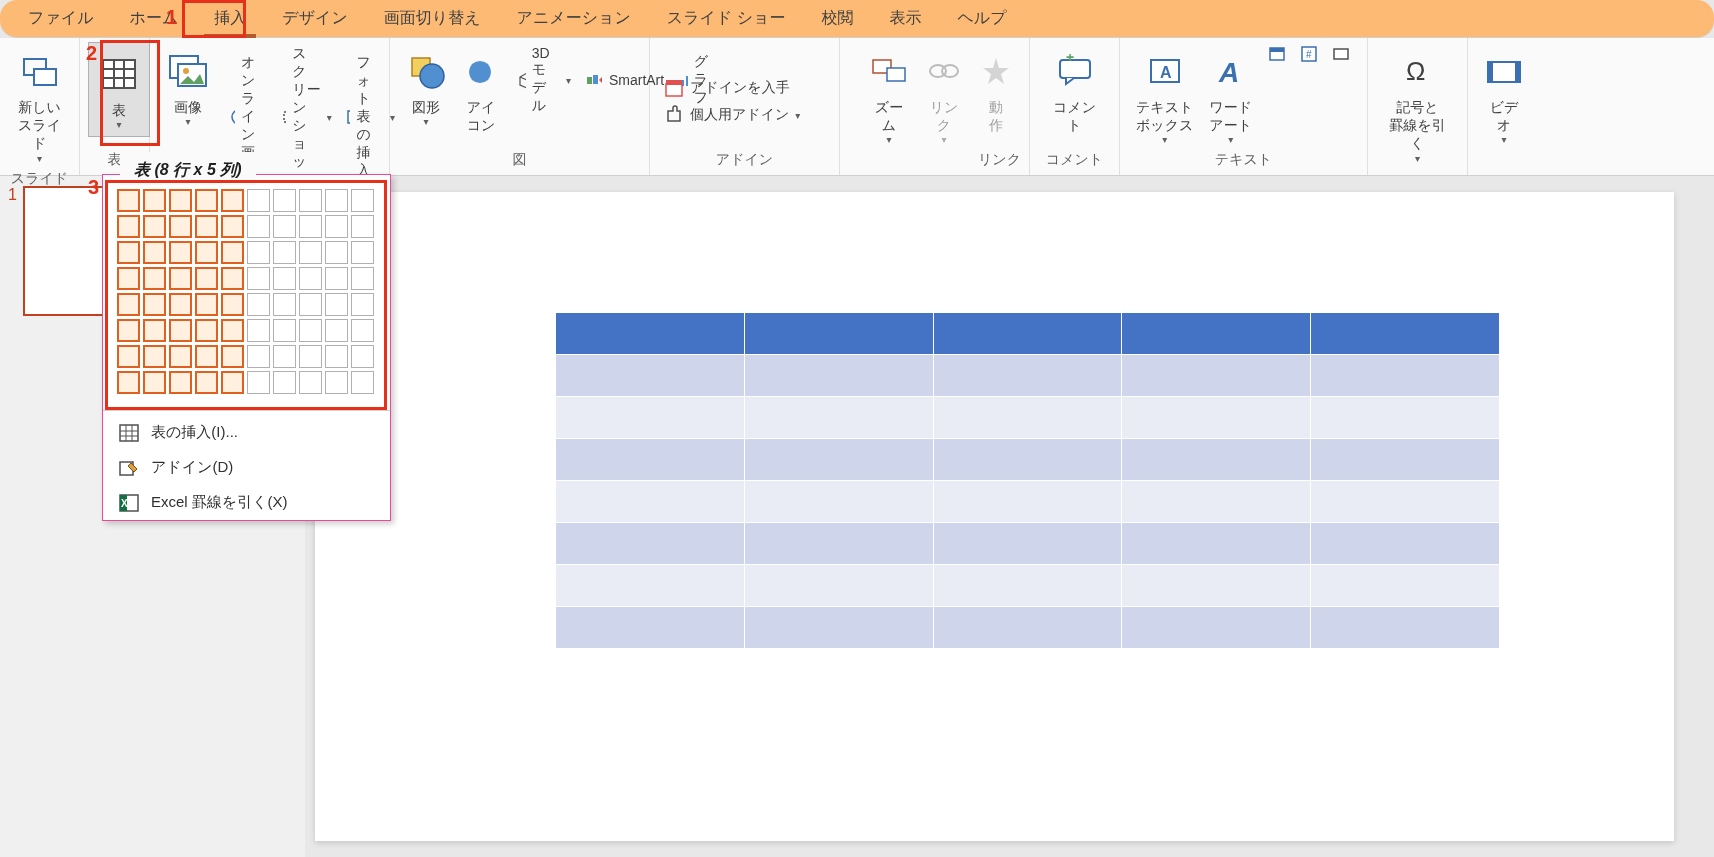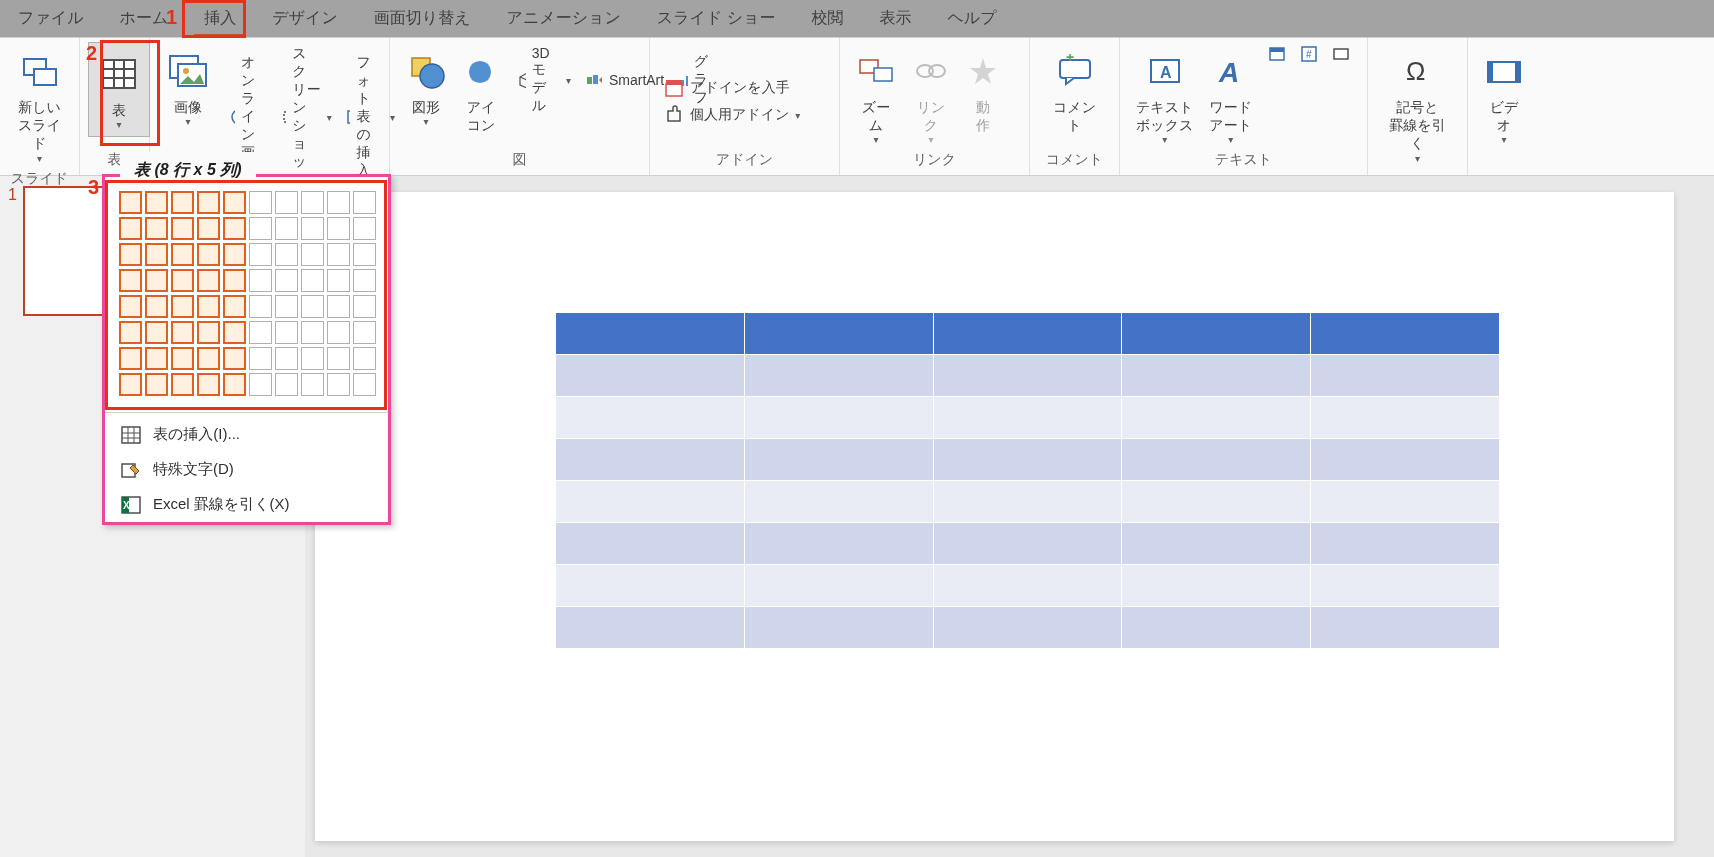--- a/index.html
+++ b/index.html
@@ -6,7 +6,7 @@
     body { background: #e8e8e8; width: 1714px; height: 857px; overflow: hidden; }
     
     
-    .ribbon-tabs { background: #a3a3a3; display: flex; align-items: center; height: 38px; border-bottom: 1px solid #d0d0d0; }
+    .ribbon-tabs { background: #fdba74; display: flex; align-items: center; height: 38px; padding-left: 10px; border-bottom: 1px solid #d0d0d0; border-radius: 17px; }
     .tab { padding: 8px 18px; font-size: 16px; color: #404040; cursor: pointer; }
     .tab.active { position: relative; }
     .tab.active::after { content: ""; position: absolute; left: 8px; right: 8px; bottom: -1px; height: 4px; background: #b35a2e; }

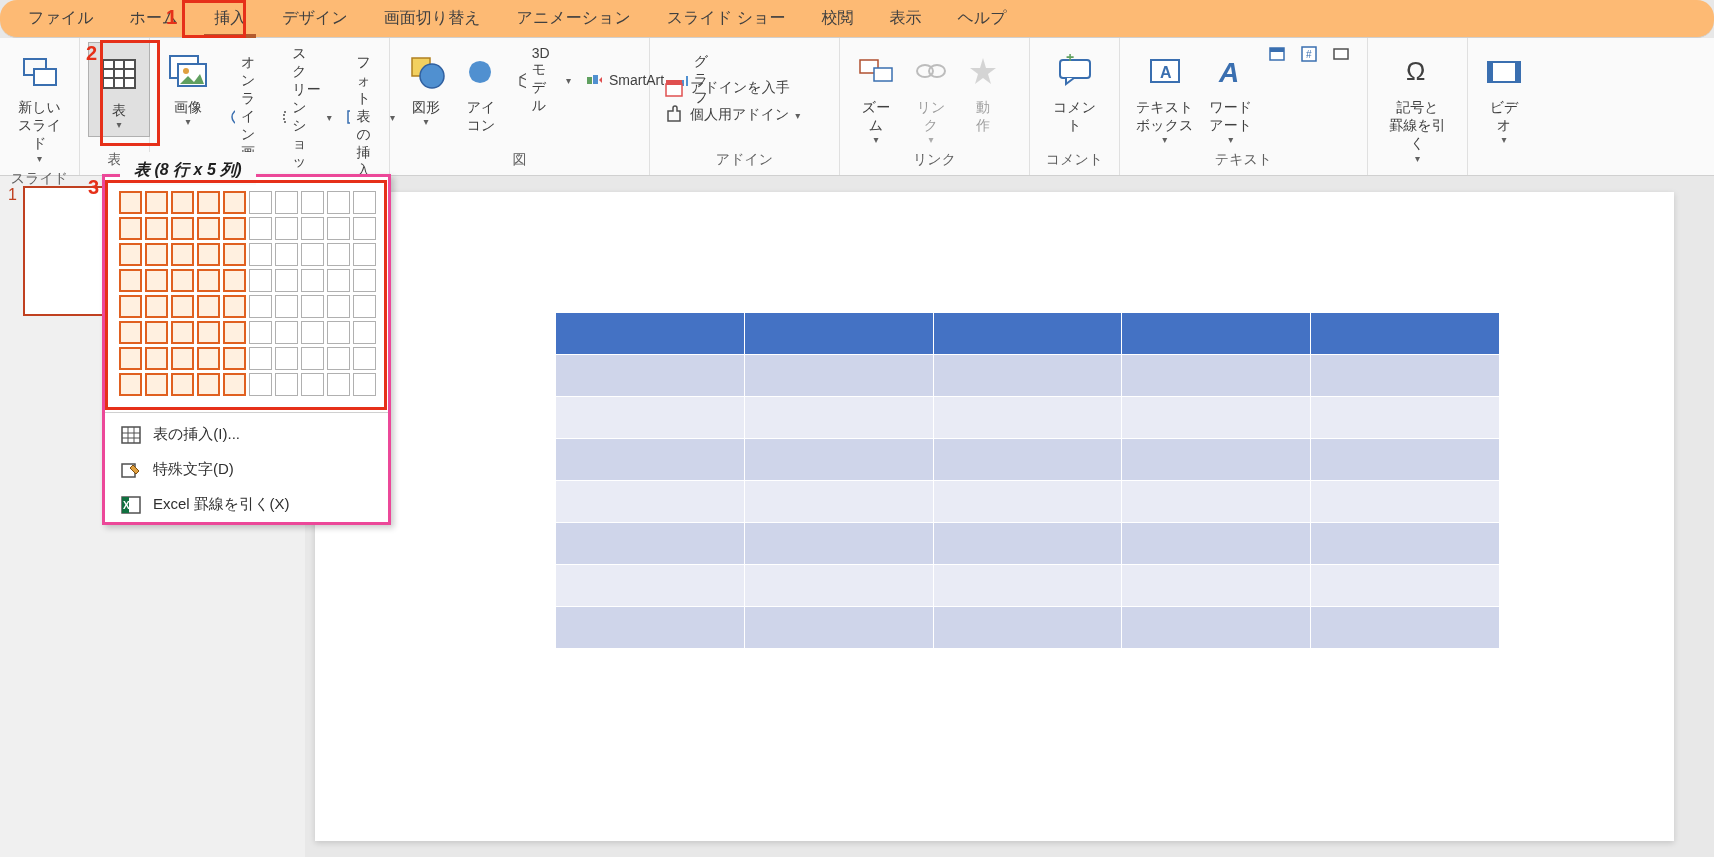--- a/index.html
+++ b/index.html
@@ -231,7 +231,7 @@
     <div class="group-label">アドイン</div>
   </div>
 
-  <div class="ribbon-group" style="width:190px;">
+  <div class="ribbon-group" style="width:190px;align-items:flex-end;">
     <div class="group-body">
       <div class="big-btn">
         <div class="icon-area">

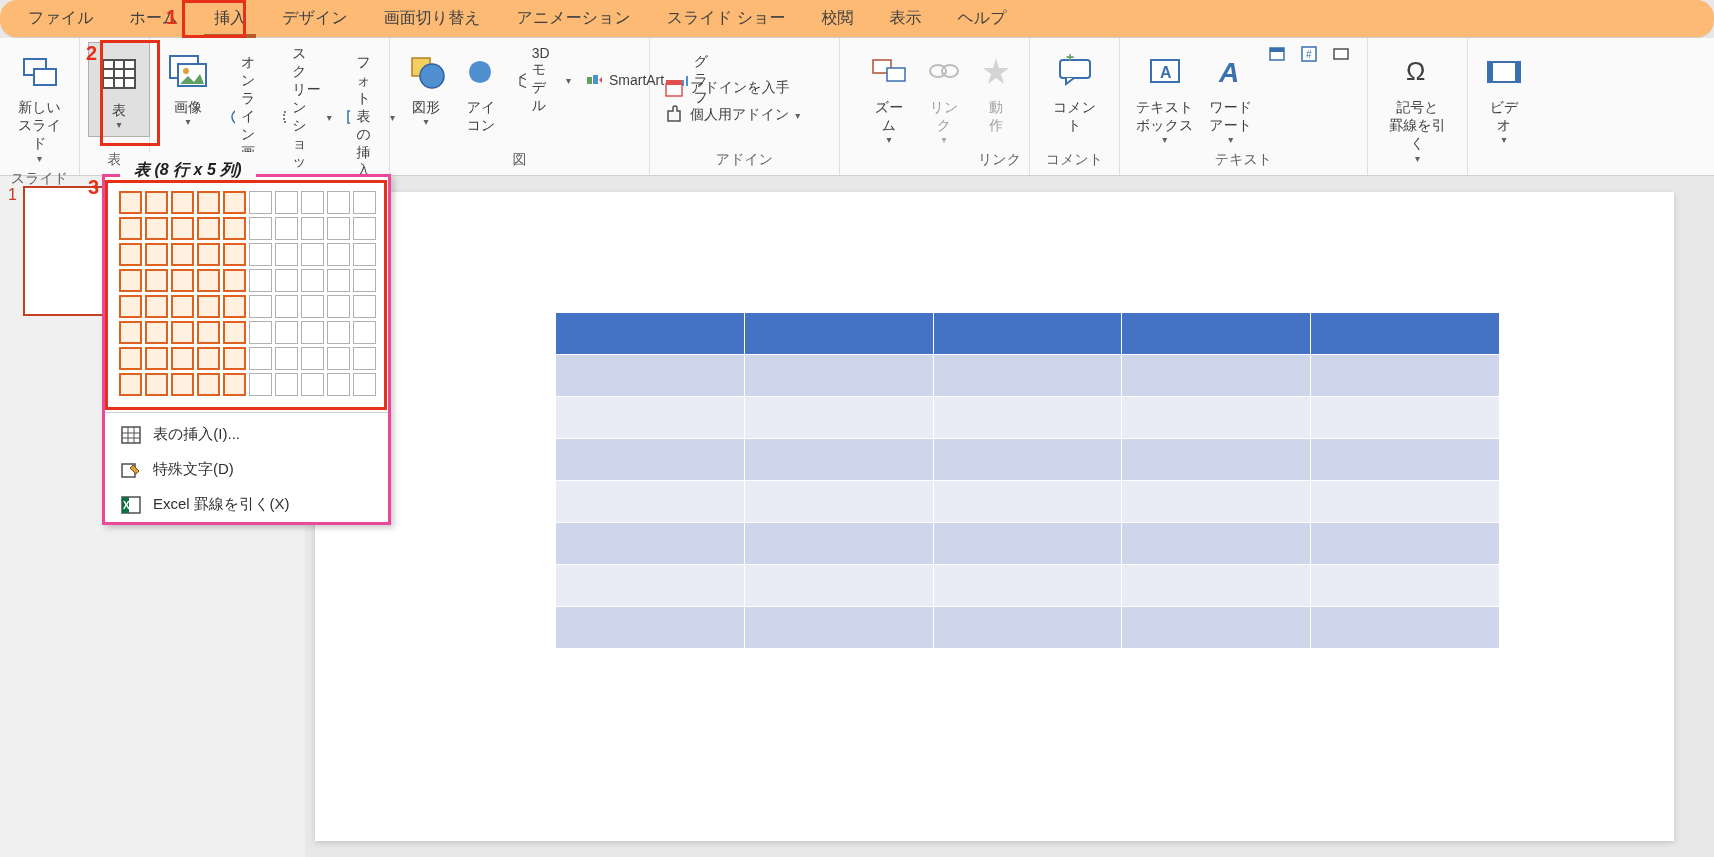--- a/index.html
+++ b/index.html
@@ -32,7 +32,7 @@
     .table-btn { background: #e0e0e0; border: 1px solid #b0b0b0; padding: 6px 12px; }
     
     
-    .dropdown { position: absolute; top: 174px; left: 102px; width: 289px; background: #fff; border: 3px solid #ec4899; box-shadow: 3px 3px 6px rgba(0,0,0,0.2); z-index: 50; }
+    .dropdown { position: absolute; top: 174px; left: 102px; width: 289px; background: #fff; border: 1px solid #ec4899; box-shadow: 3px 3px 6px rgba(0,0,0,0.2); z-index: 50; }
     .dropdown-title { font-size: 16px; font-weight: bold; padding: 8px 14px 4px 14px; color: #202020; position: absolute; top: -24px; left: 0; }
     .grid-area { padding: 14px 14px 10px 14px; }
     .cell-grid { display: grid; grid-template-columns: repeat(10, 25px); grid-template-rows: repeat(8, 25px); gap: 1px; }

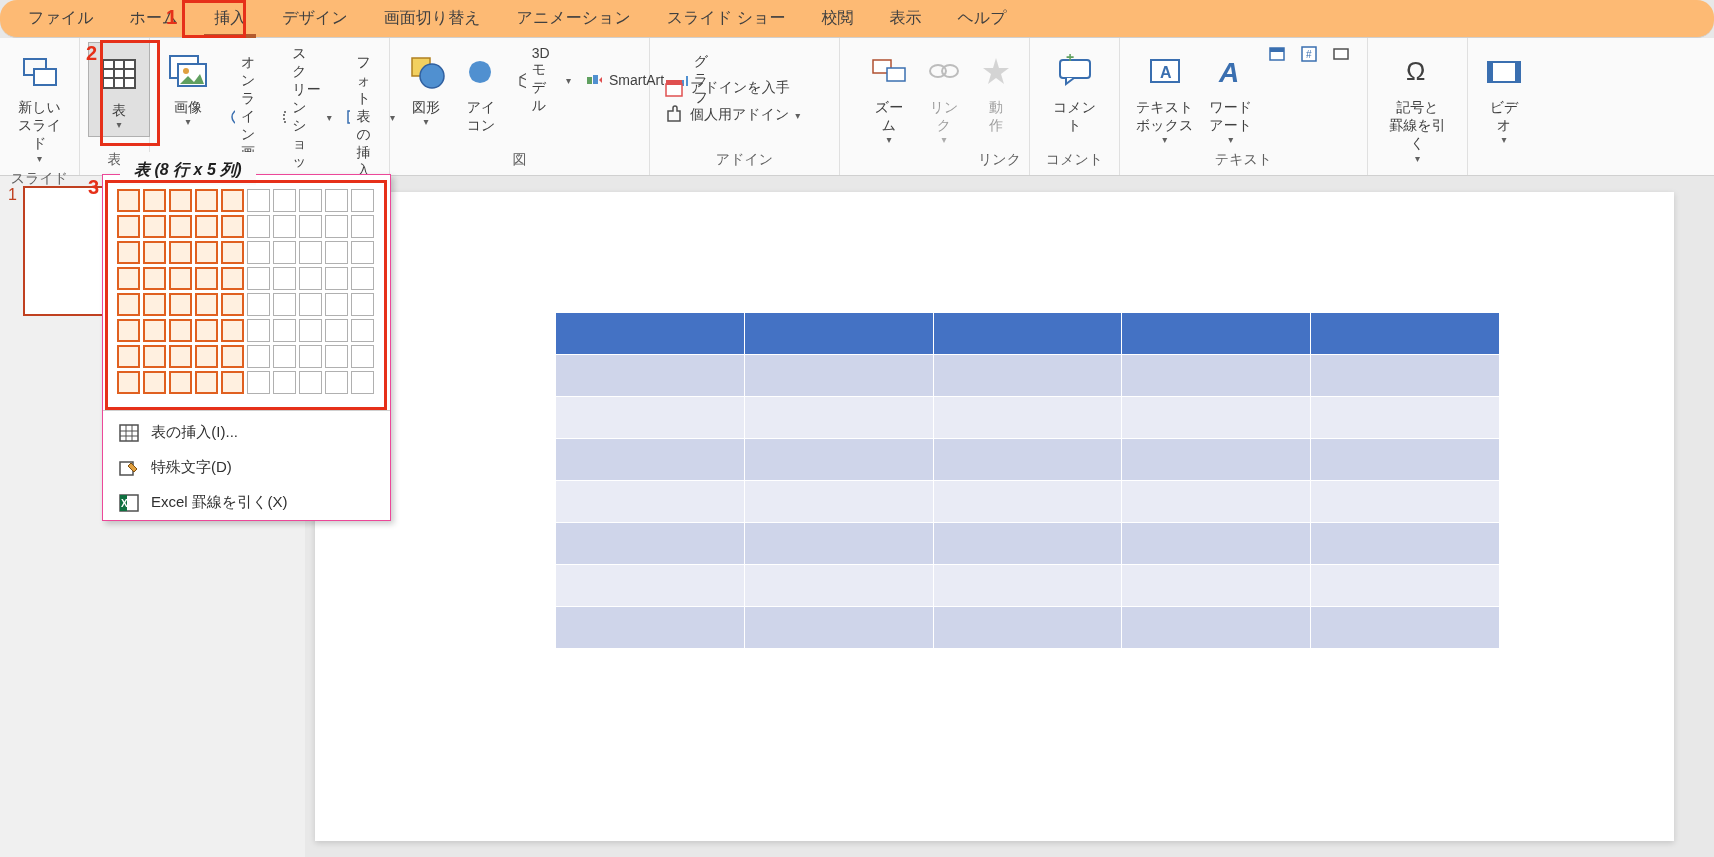--- a/index.html
+++ b/index.html
@@ -465,7 +465,7 @@
         <rect x="1" y="3" width="13" height="13" fill="#fff" stroke="#505050" stroke-width="1.5"></rect>
         <path d="M12 4 L18 10 L15 13 L9 7 Z" fill="#e0a040" stroke="#805010"></path>
       </svg>
-    <span>特殊文字(D)</span>
+    <span>アドイン(D)</span>
   </div>
   <div class="menu-item">
     <svg width="20" height="18">

